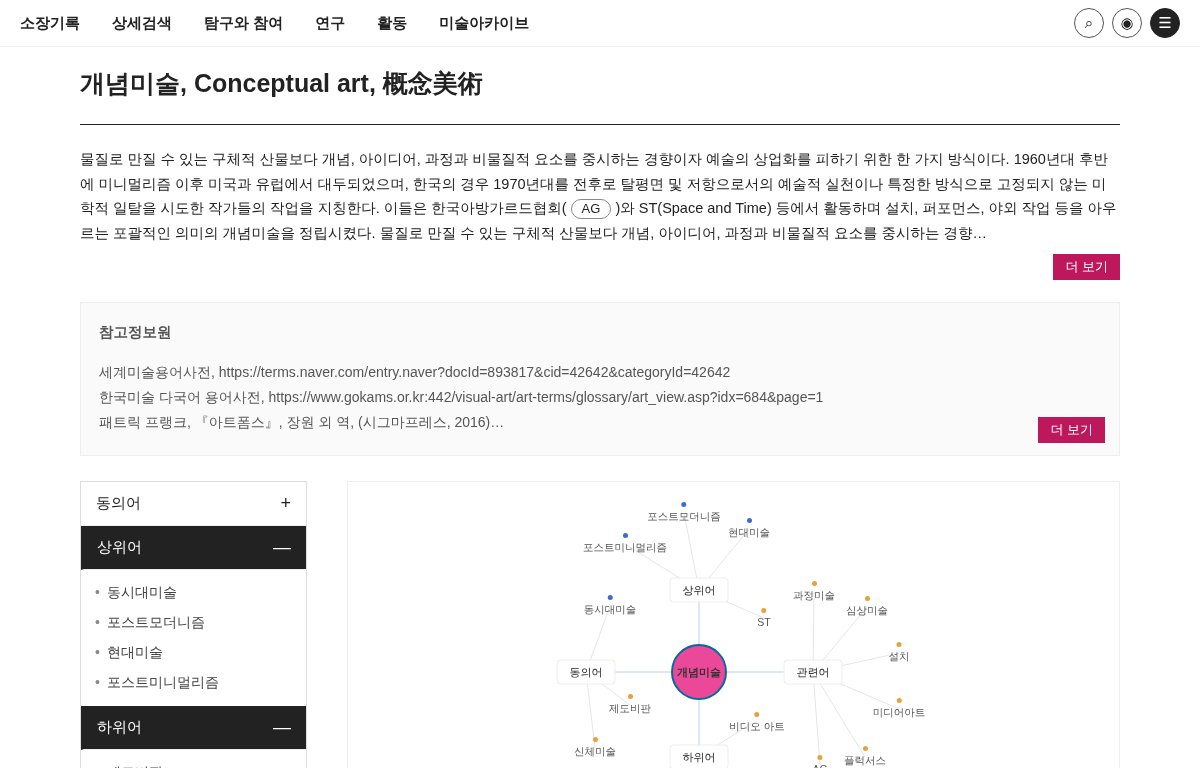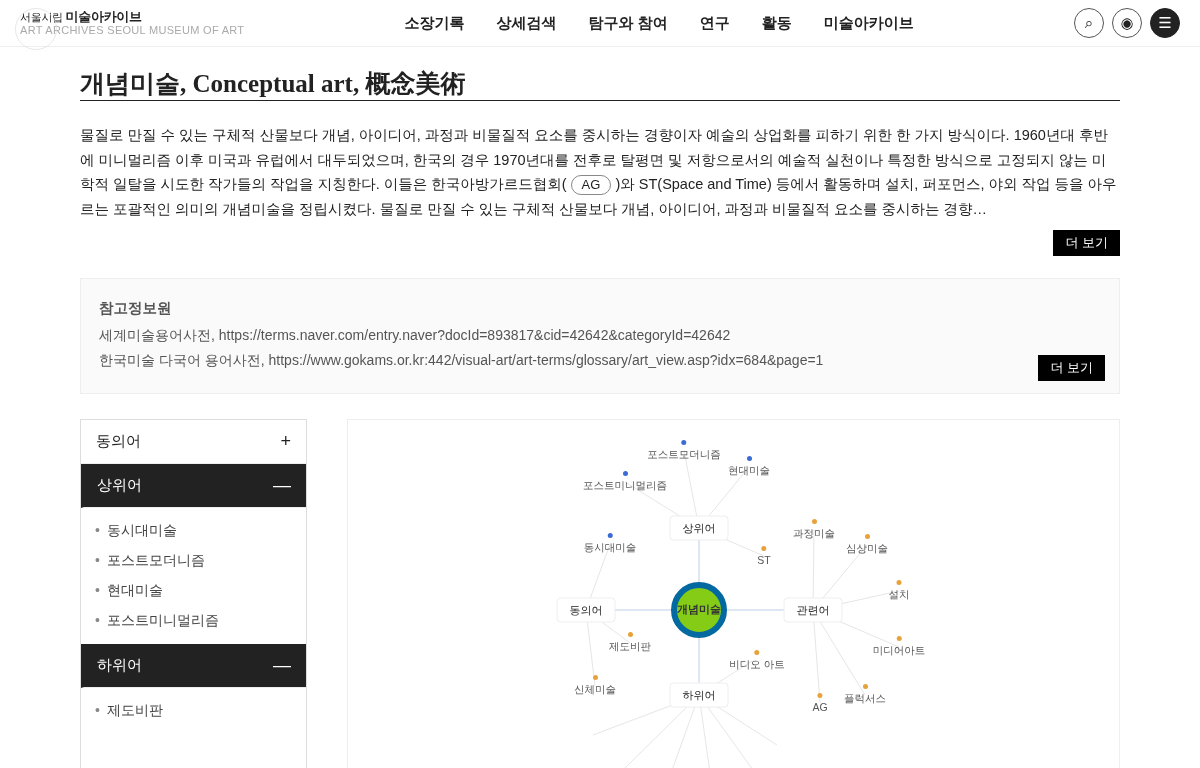--- a/index.html
+++ b/index.html
@@ -51,13 +51,6 @@
 <body>
 
 <div class="header">
-  <div class="header-left">
-    <div class="logo-circle"></div>
-    <div class="logo-top">
-      <span>서울시립 </span><strong>미술아카이브</strong>
-    </div>
-    <div class="logo-sub">ART ARCHIVES SEOUL MUSEUM OF ART</div>
-  </div>
   <nav class="nav">
     <span class="nav-item">소장기록</span>
     <span class="nav-item">상세검색</span>

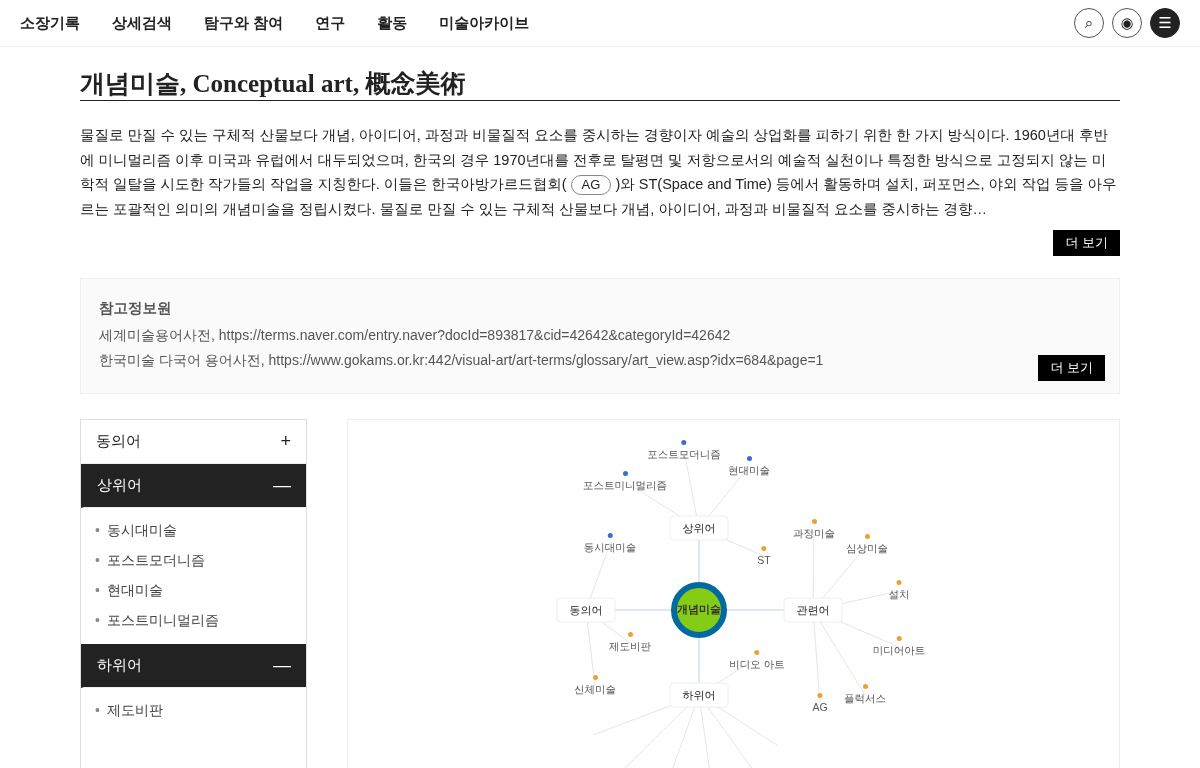--- a/index.html
+++ b/index.html
@@ -18,7 +18,7 @@
   .circle-btn.dark { background: #222; border-color: #222; color: #fff; }
   
   .container { padding: 20px 80px 30px; }
-  .title { font-size: 25px; font-weight: 700; border-bottom: 1px solid #222; margin-bottom: 22px; font-family: Liberation Serif, serif; }
+  .title { font-size: 25px; font-weight: 700; padding-bottom: 24px; border-bottom: 1px solid #222; margin-bottom: 22px; }
   .desc { font-size: 14.5px; line-height: 1.7; margin-bottom: 8px; }
   .pill { display: inline-flex; border: 1px solid #888; border-radius: 14px; padding: 0 10px; font-size: 13px; align-items: center; height: 20px; }
   .more-row { display: flex; justify-content: flex-end; margin-bottom: 22px; }

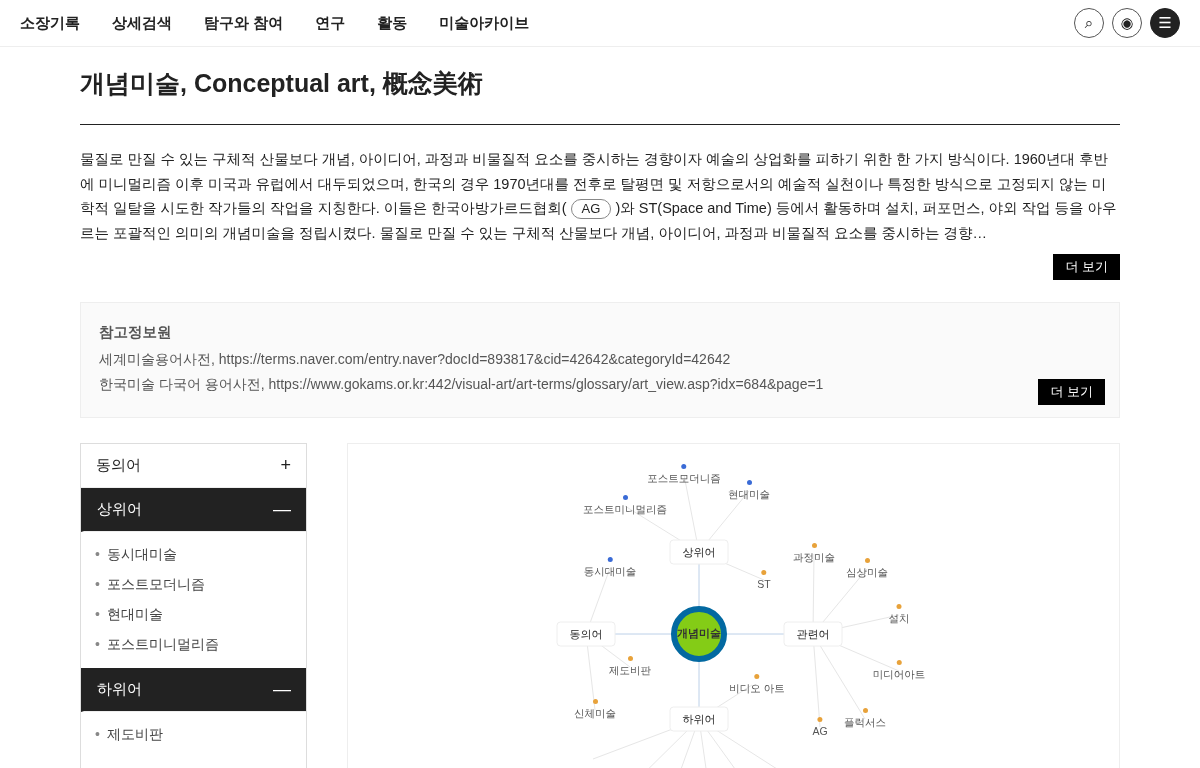--- a/index.html
+++ b/index.html
@@ -22,7 +22,7 @@
   .desc { font-size: 14.5px; line-height: 1.7; margin-bottom: 8px; }
   .pill { display: inline-flex; border: 1px solid #888; border-radius: 14px; padding: 0 10px; font-size: 13px; align-items: center; height: 20px; }
   .more-row { display: flex; justify-content: flex-end; margin-bottom: 22px; }
-  .more-btn { background: #000000; color: #fff; font-size: 13px; padding: 4px 12px; border: 0; cursor: pointer; }
+  .more-btn { background: #be185d; color: #fff; font-size: 13px; padding: 4px 12px; border: 0; cursor: pointer; }
   
   .ref-box { border: 1px solid #eee; background: #fafafa; padding: 20px 18px; margin-bottom: 25px; position: relative; }
   .ref-title { font-size: 14.5px; font-weight: 600; margin-bottom: 5px; color: #555; }

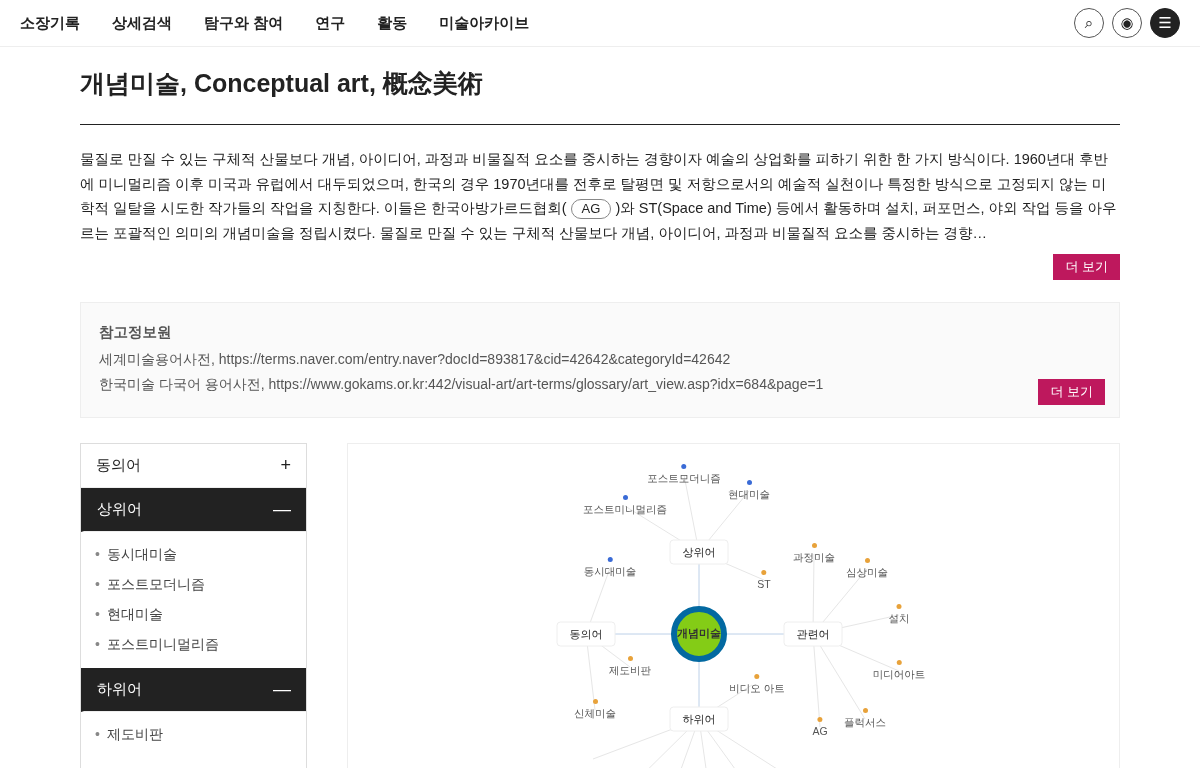--- a/index.html
+++ b/index.html
@@ -25,7 +25,7 @@
   .more-btn { background: #be185d; color: #fff; font-size: 13px; padding: 4px 12px; border: 0; cursor: pointer; }
   
   .ref-box { border: 1px solid #eee; background: #fafafa; padding: 20px 18px; margin-bottom: 25px; position: relative; }
-  .ref-title { font-size: 14.5px; font-weight: 600; margin-bottom: 5px; color: #555; }
+  .ref-title { font-size: 14.5px; font-weight: 600; margin-bottom: 18px; color: #555; }
   .ref-line { font-size: 14px; line-height: 1.8; color: #555; }
   .ref-more { position: absolute; bottom: 12px; right: 14px; }
   

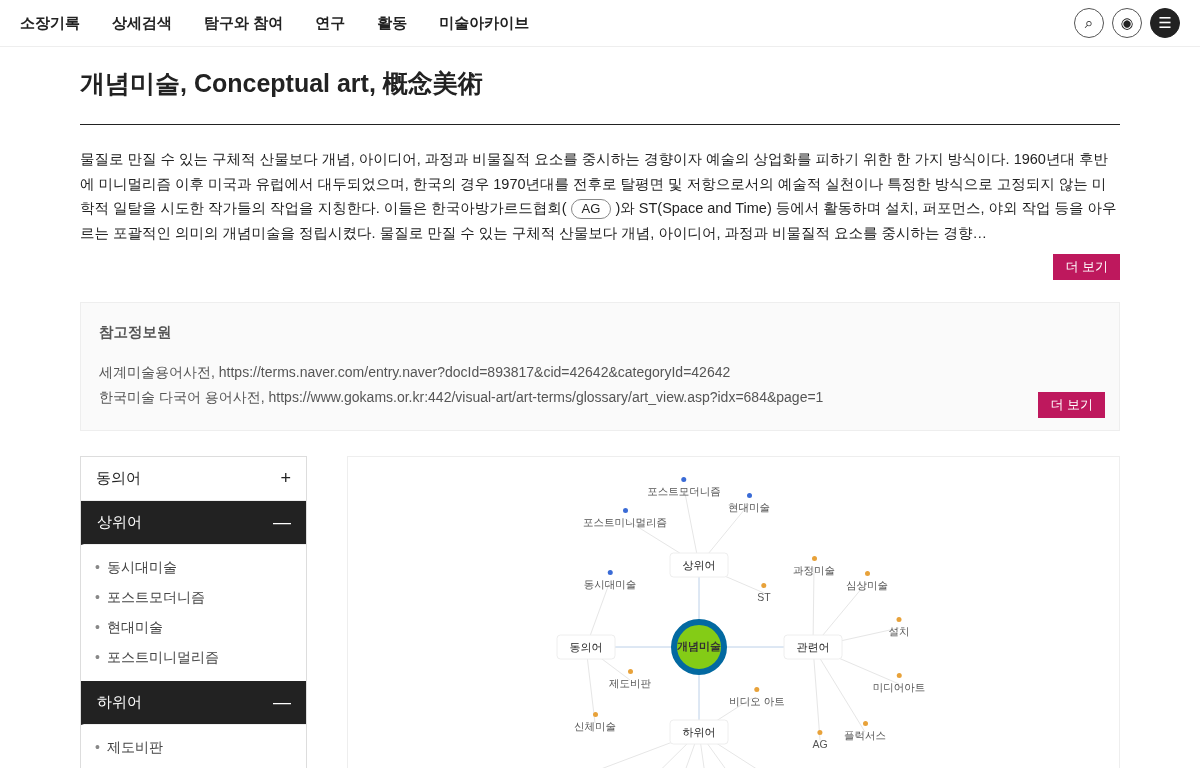--- a/index.html
+++ b/index.html
@@ -82,6 +82,7 @@
     <div class="ref-title">참고정보원</div>
     <div class="ref-line">세계미술용어사전, https://terms.naver.com/entry.naver?docId=893817&amp;cid=42642&amp;categoryId=42642</div>
     <div class="ref-line">한국미술 다국어 용어사전, https://www.gokams.or.kr:442/visual-art/art-terms/glossary/art_view.asp?idx=684&amp;page=1</div>
+    <div class="ref-line">패트릭 프랭크, 『아트폼스』, 장원 외 역, (시그마프레스, 2016)…</div>
     <button class="more-btn ref-more">더 보기</button>
   </div>
 

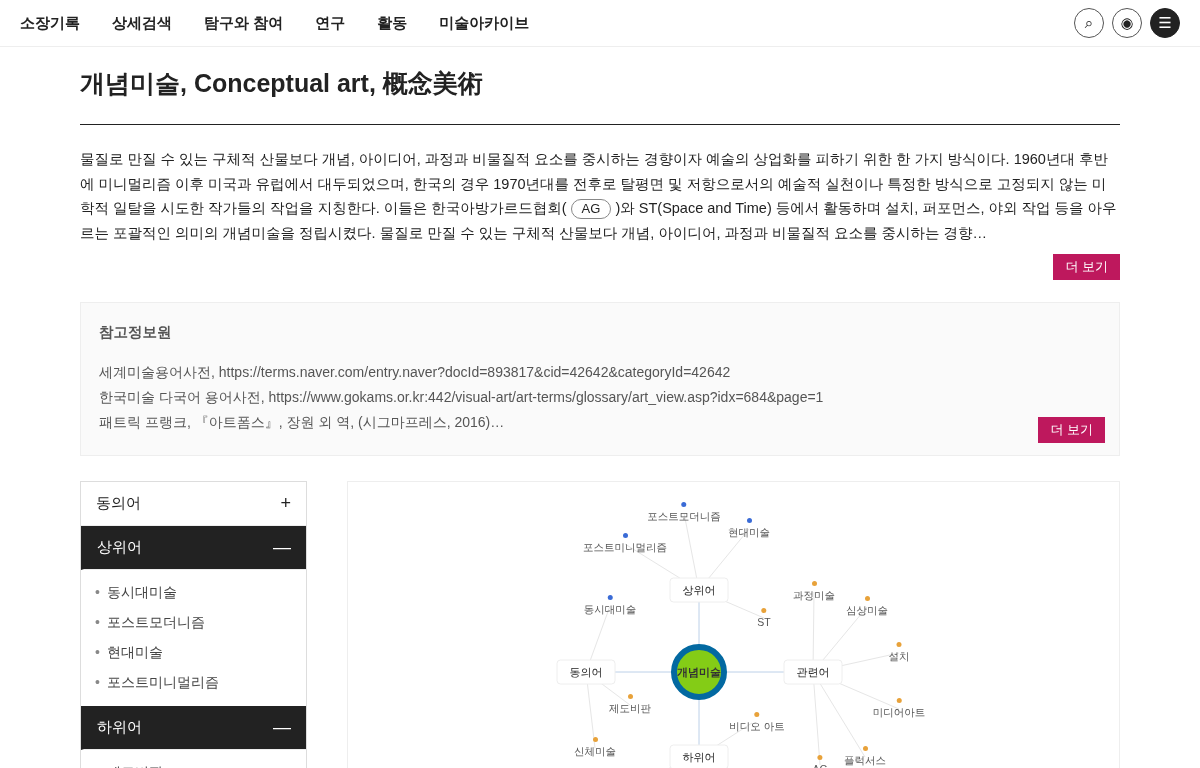--- a/index.html
+++ b/index.html
@@ -44,7 +44,7 @@
   .gnode { position: absolute; font-size: 10.5px; color: #555; text-align: center; transform: translate(-50%, -50%); white-space: nowrap; }
   .gnode .dot { width: 5px; height: 5px; border-radius: 50%; margin: 0 auto 3px; }
   .hub { border: 1px solid #eee; border-radius: 4px; padding: 4px 12px; font-size: 11px; background: #fff; position: absolute; transform: translate(-50%, -50%); z-index: 2; }
-  .center-hub { width: 56px; height: 56px; border: 6px solid #0369a1; border-radius: 50%; display: flex; align-items: center; justify-content: center; font-size: 11px; font-weight: 600; color: #333; position: absolute; transform: translate(-50%, -50%); z-index: 2; background: #84cc16; }
+  .center-hub { width: 56px; height: 56px; border: 2px solid #0369a1; border-radius: 50%; display: flex; align-items: center; justify-content: center; font-size: 11px; font-weight: 600; color: #333; position: absolute; transform: translate(-50%, -50%); z-index: 2; background: #ec4899; }
   svg.lines { position: absolute; inset: 0; width: 100%; height: 100%; z-index: 0; }
 </style>
 </head>

